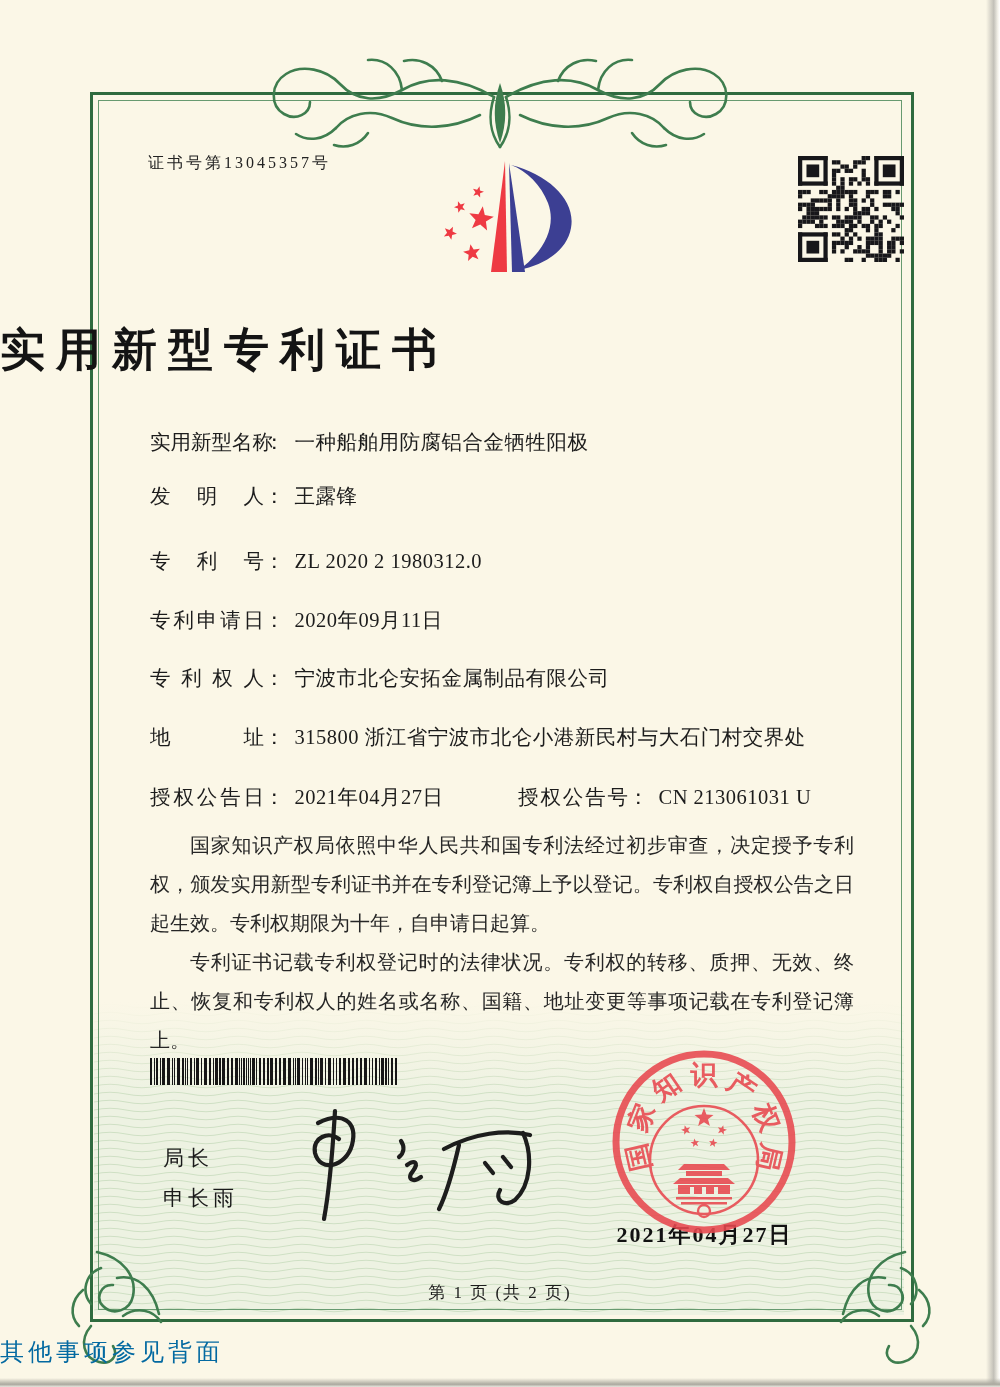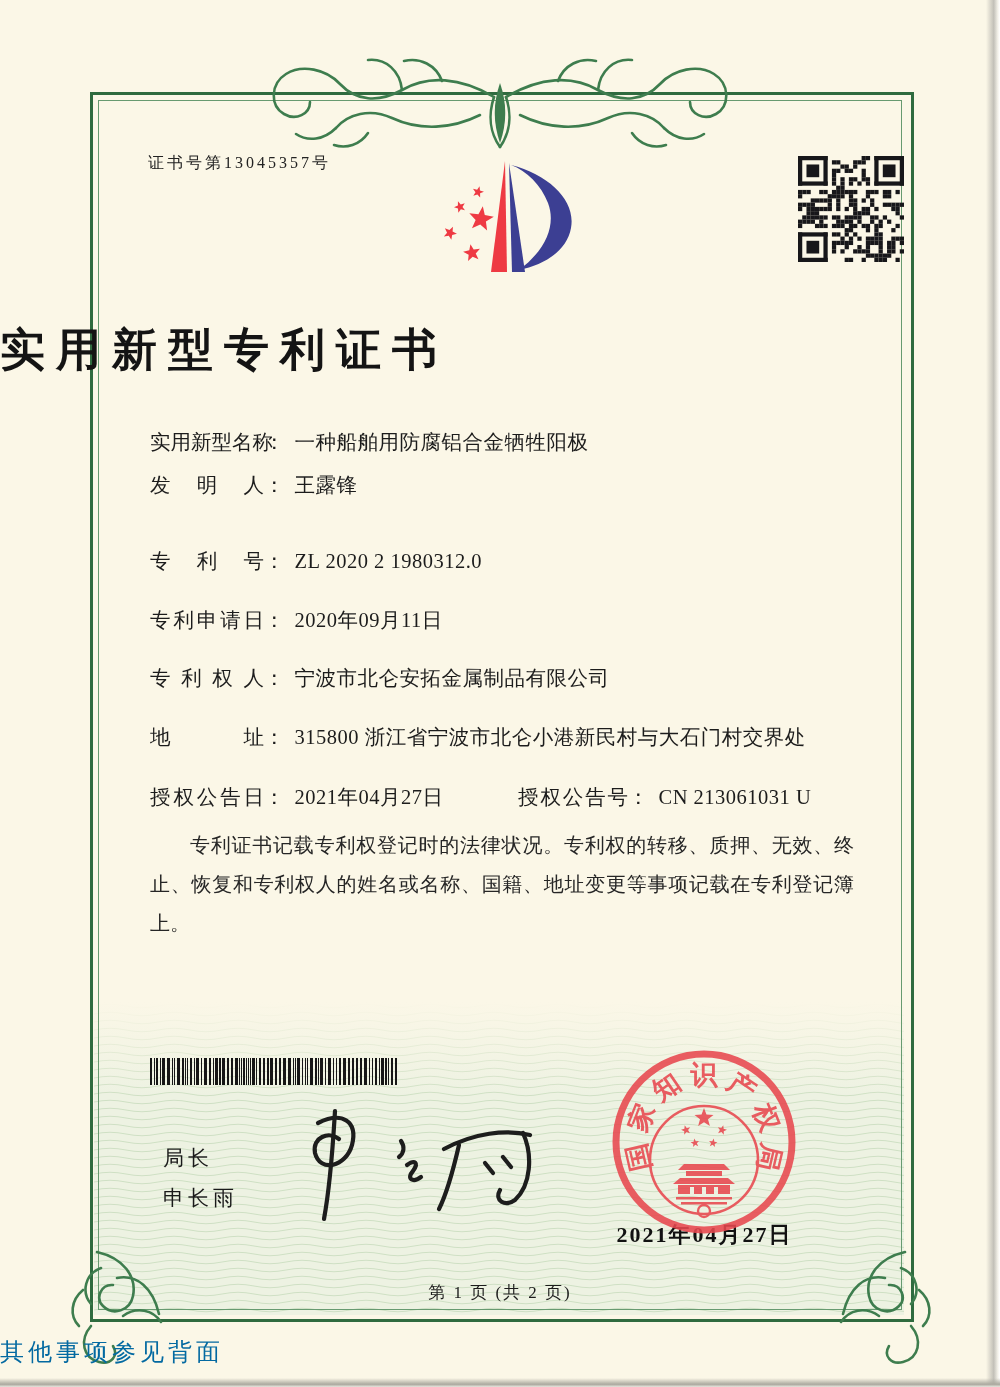--- a/index.html
+++ b/index.html
@@ -32,7 +32,7 @@
   .flabel{display:inline-block;width:114px;text-align:justify;text-align-last:justify;vertical-align:top;}
   .fcolon{display:inline-block;margin-right:10px;}
   .fvalue{letter-spacing:0.5px;}
-  .row-name{top:2px;} .row-inv{top:45px;} .row-pno{top:121px;} .row-fdate{top:180px;}
+  .row-name{top:2px;} .row-inv{top:56px;} .row-pno{top:121px;} .row-fdate{top:180px;}
   .row-patentee{top:238px;} .row-addr{top:297px;} .row-grant{top:357px;}
   .grant2{position:absolute;left:368px;top:357px;white-space:nowrap;}
   .grant2 .flabel{width:110px;}

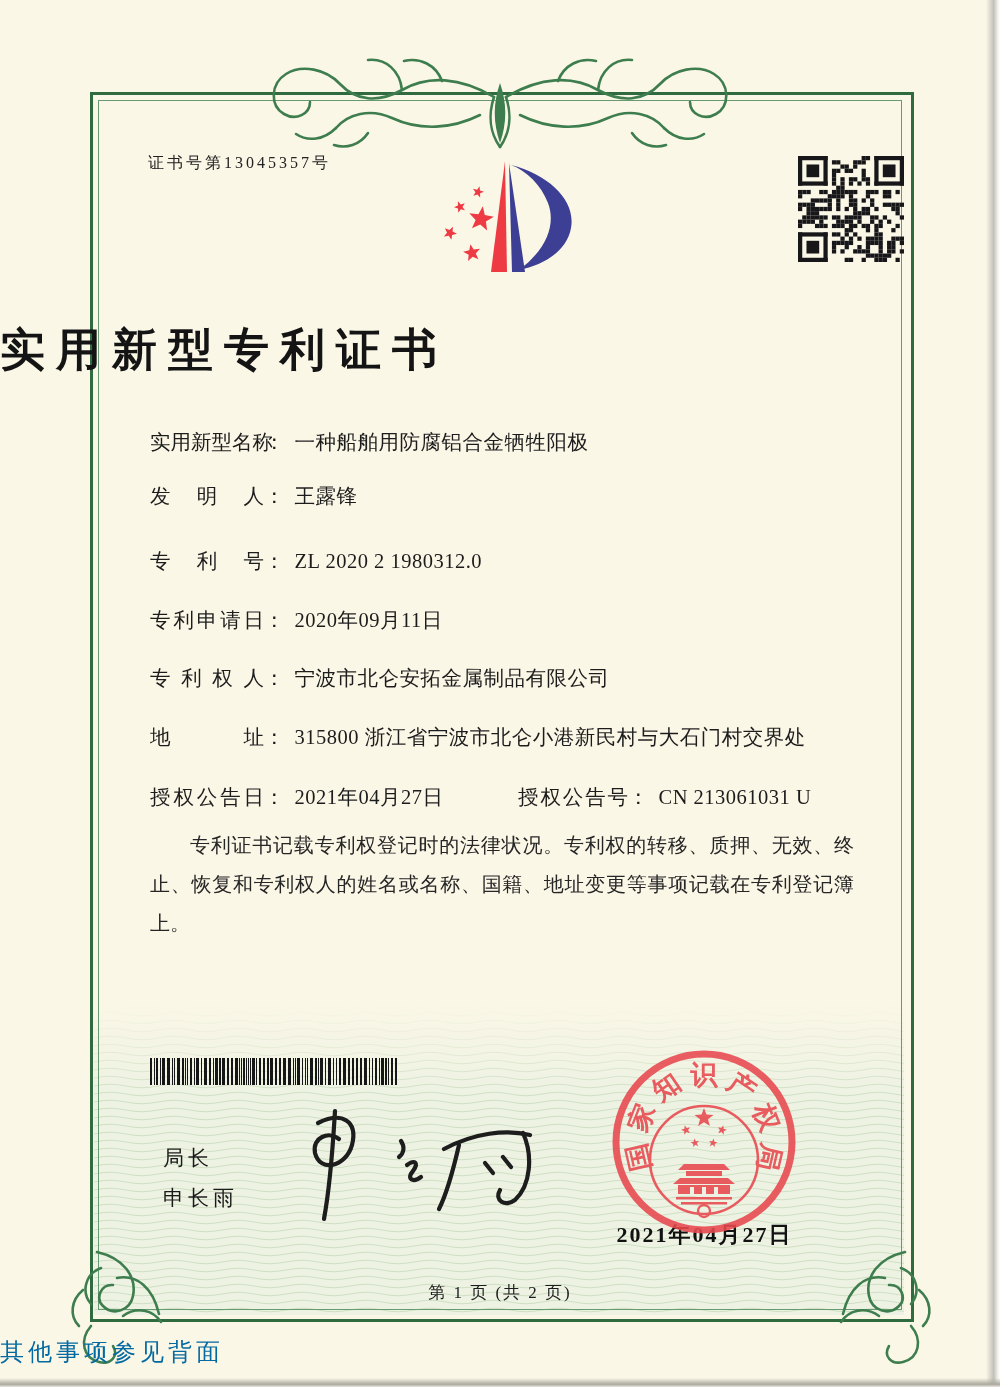--- a/index.html
+++ b/index.html
@@ -368,6 +368,7 @@
 </div>
 
 <div class="abs body-text">
+  <p>国家知识产权局依照中华人民共和国专利法经过初步审查，决定授予专利权，颁发实用新型专利证书并在专利登记簿上予以登记。专利权自授权公告之日起生效。专利权期限为十年，自申请日起算。</p>
   <p>专利证书记载专利权登记时的法律状况。专利权的转移、质押、无效、终止、恢复和专利权人的姓名或名称、国籍、地址变更等事项记载在专利登记簿上。</p>
 </div>
 

